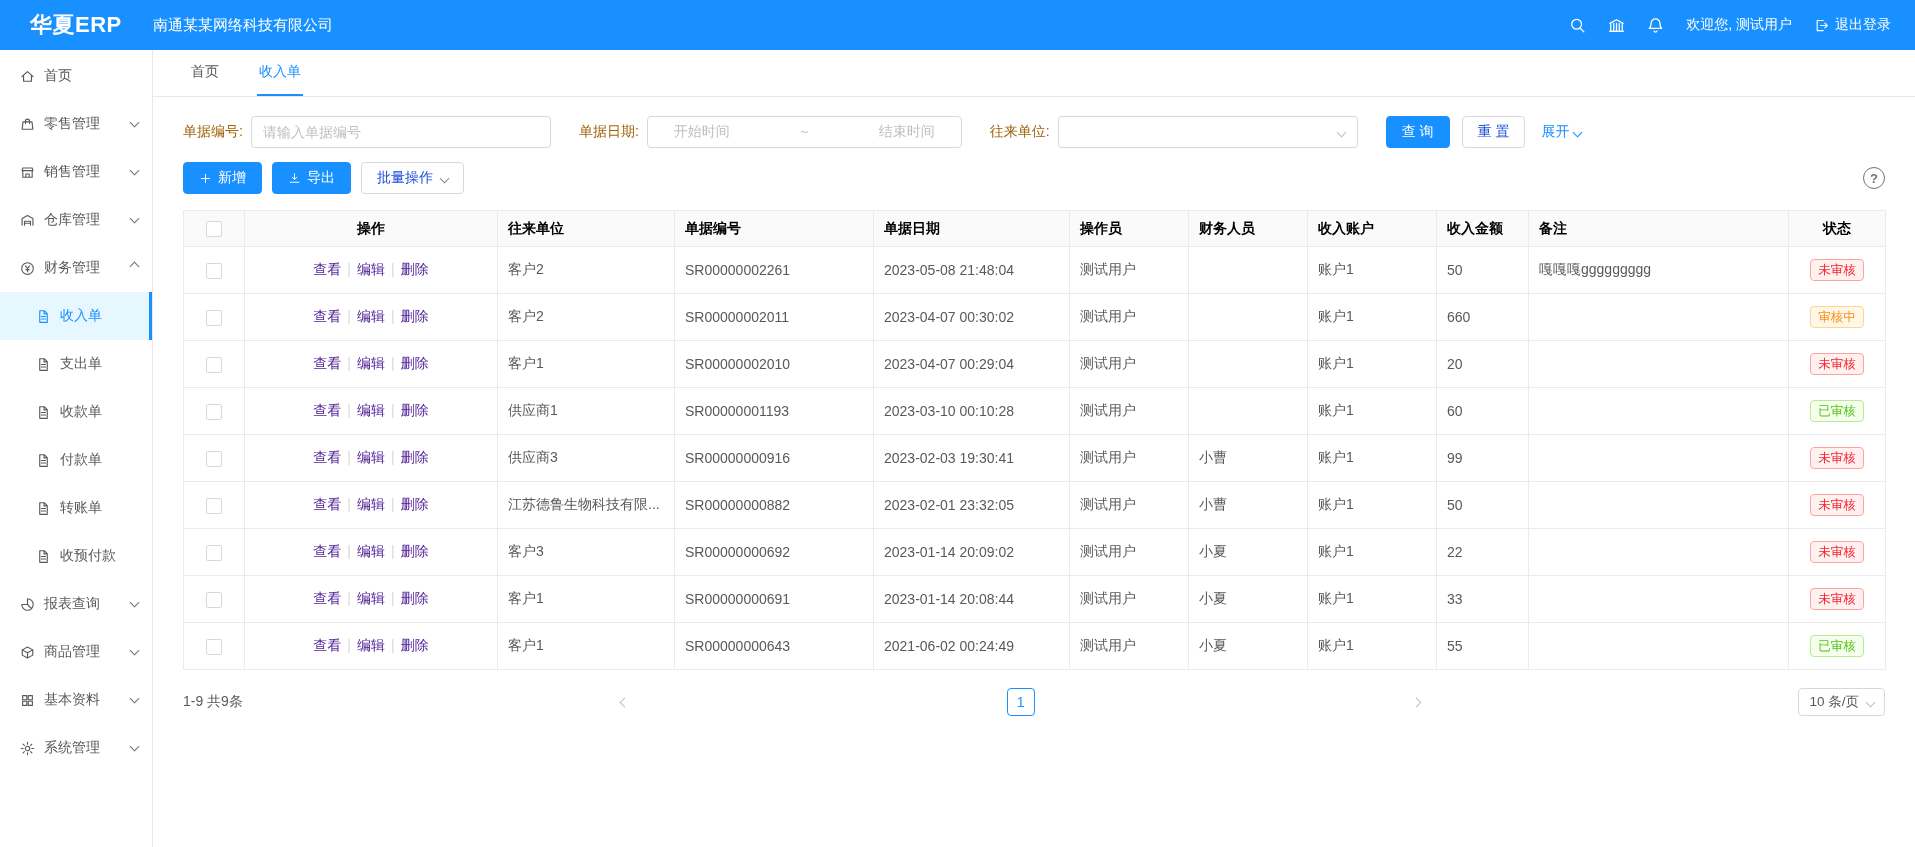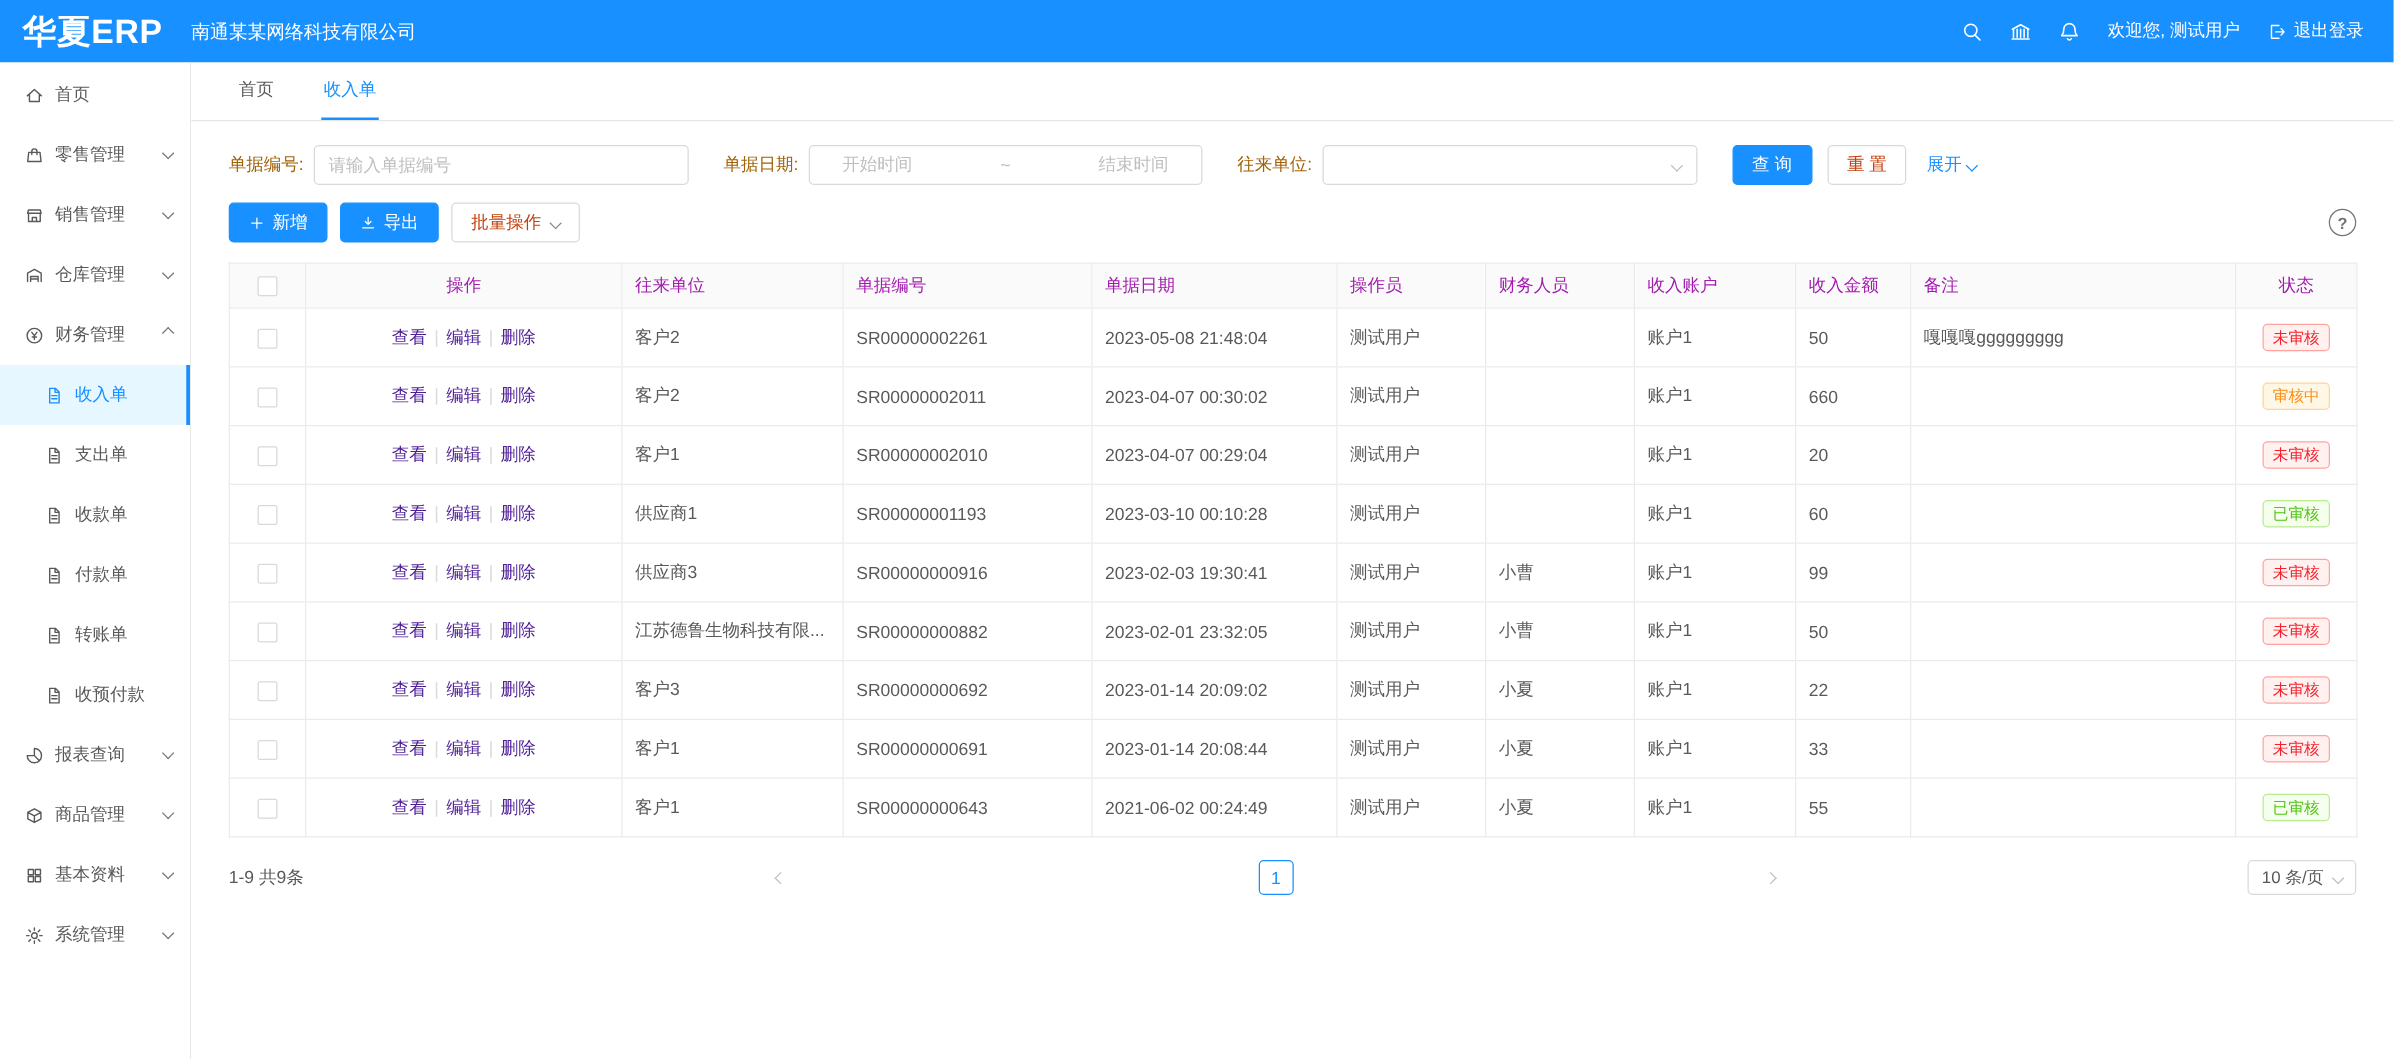--- a/index.html
+++ b/index.html
@@ -8,7 +8,7 @@
 .app{display:flex;flex-direction:column;height:100%}
 
 .topbar{height:50px;background:#1890ff;display:flex;align-items:center;color:#fff;flex-shrink:0}
-.logo{width:153px;padding-left:18px;font-size:27px;font-weight:bold;letter-spacing:.5px;flex-shrink:0}
+.logo{width:153px;padding-left:30px;font-size:22px;font-weight:bold;letter-spacing:.5px;flex-shrink:0}
 .company{font-size:15px}
 .tb-right{margin-left:auto;display:flex;align-items:center;padding-right:24px;gap:22px}
 .tb-ic{width:17px;height:17px;display:inline-flex;cursor:pointer;color:#fff}

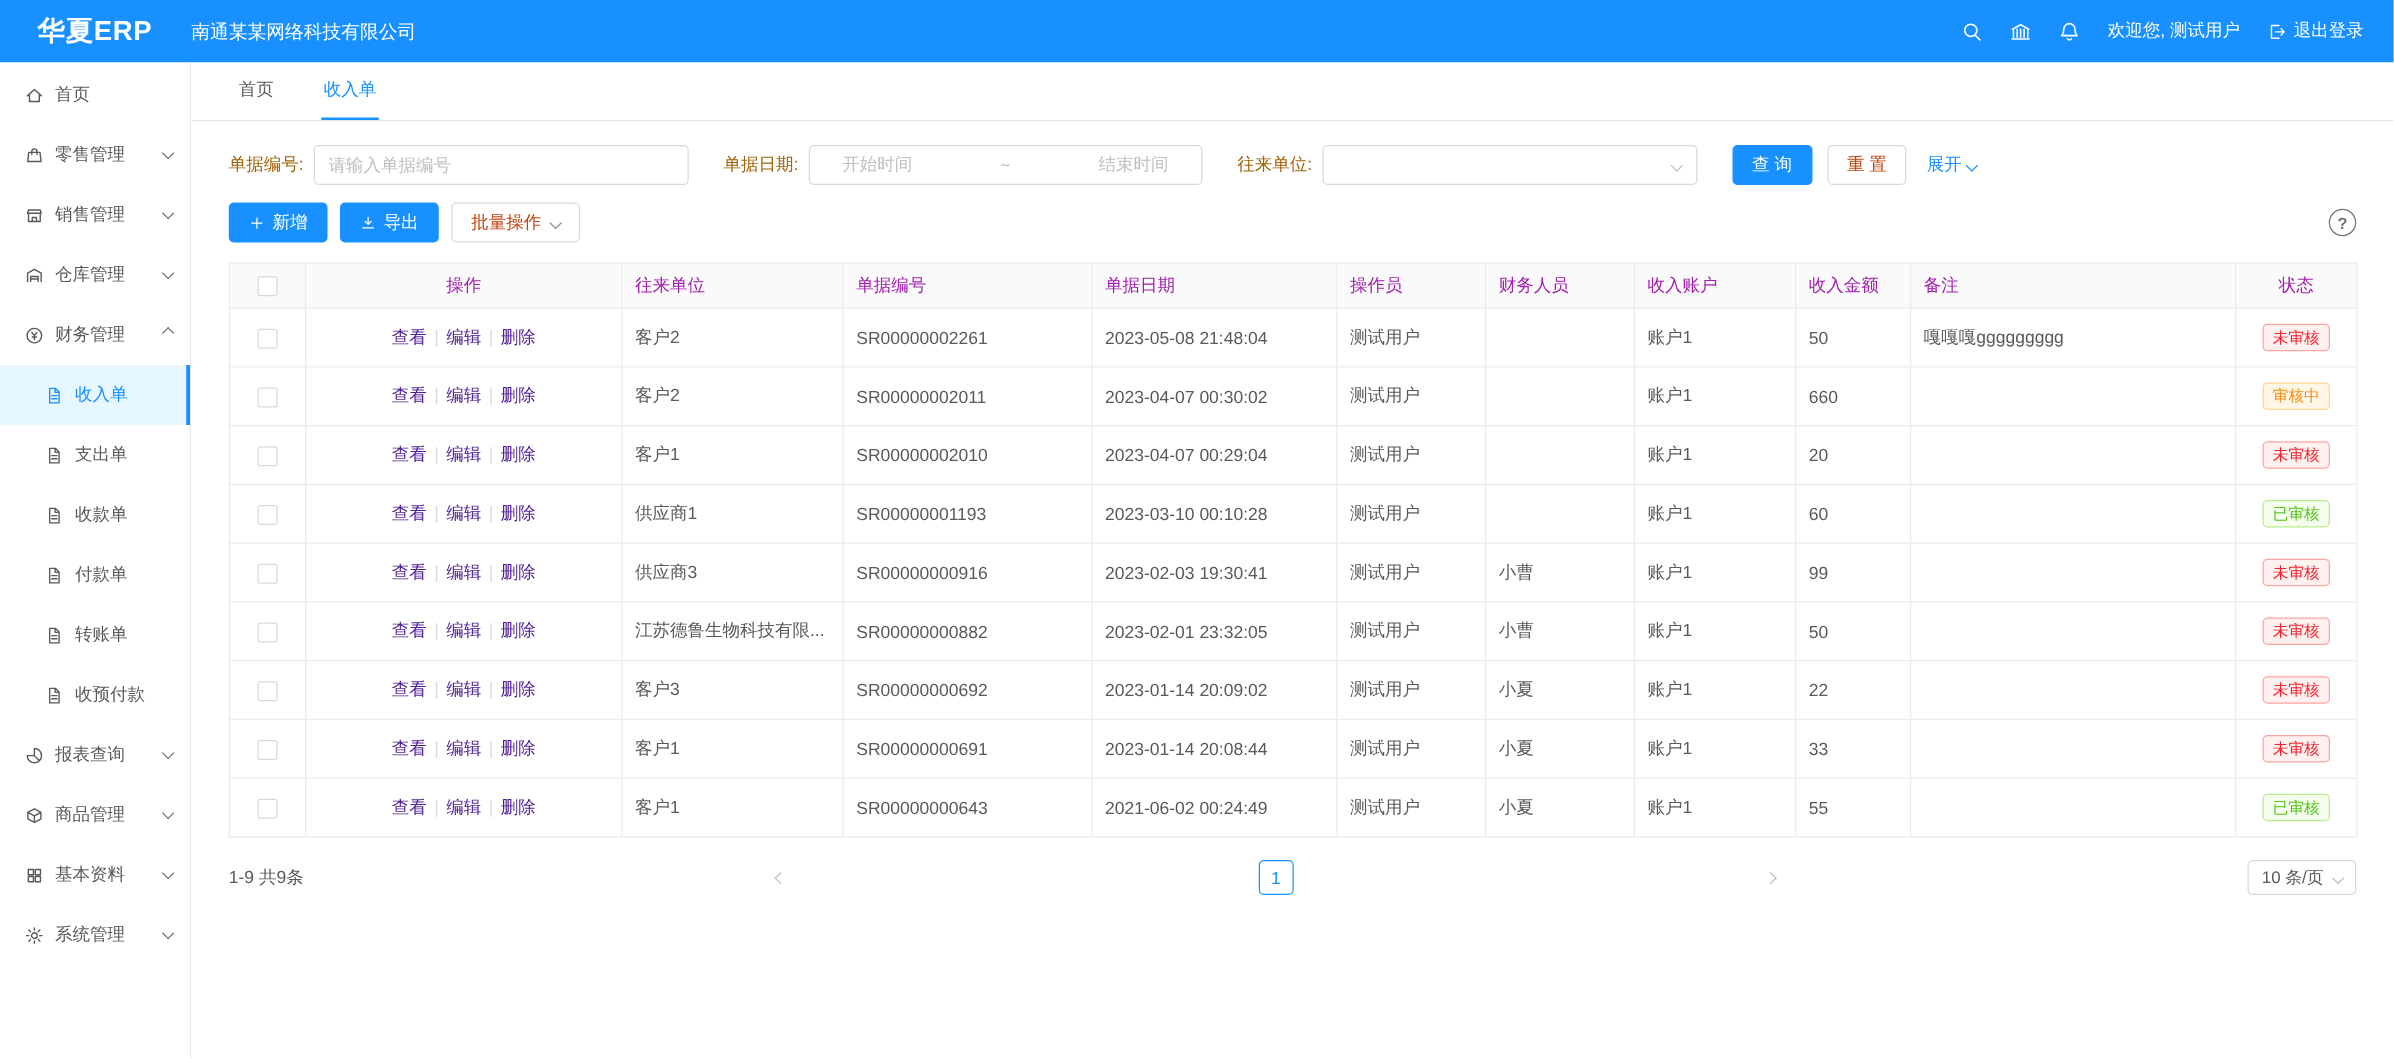--- a/index.html
+++ b/index.html
@@ -40,7 +40,7 @@
 .sel-chev{position:absolute;right:12px;top:12px;color:#bfbfbf}
 .btn{height:32px;border-radius:4px;font-size:14px;padding:0 15px;display:inline-flex;align-items:center;gap:6px;cursor:pointer;font-family:inherit;border:1px solid transparent;white-space:nowrap}
 .btn-primary{background:#1890ff;color:#fff;border-color:#1890ff}
-.btn-default{background:#fff;color:#c2410c;border-color:#d9d9d9}
+.btn-default{background:#fff;color:#1d4ed8;border-color:#d9d9d9}
 .ml28{margin-left:28px}.ml12{margin-left:12px}.ml16{margin-left:16px}.ml10{margin-left:10px}
 .expand-link{color:#1890ff;display:inline-flex;align-items:center;gap:5px;cursor:pointer}
 

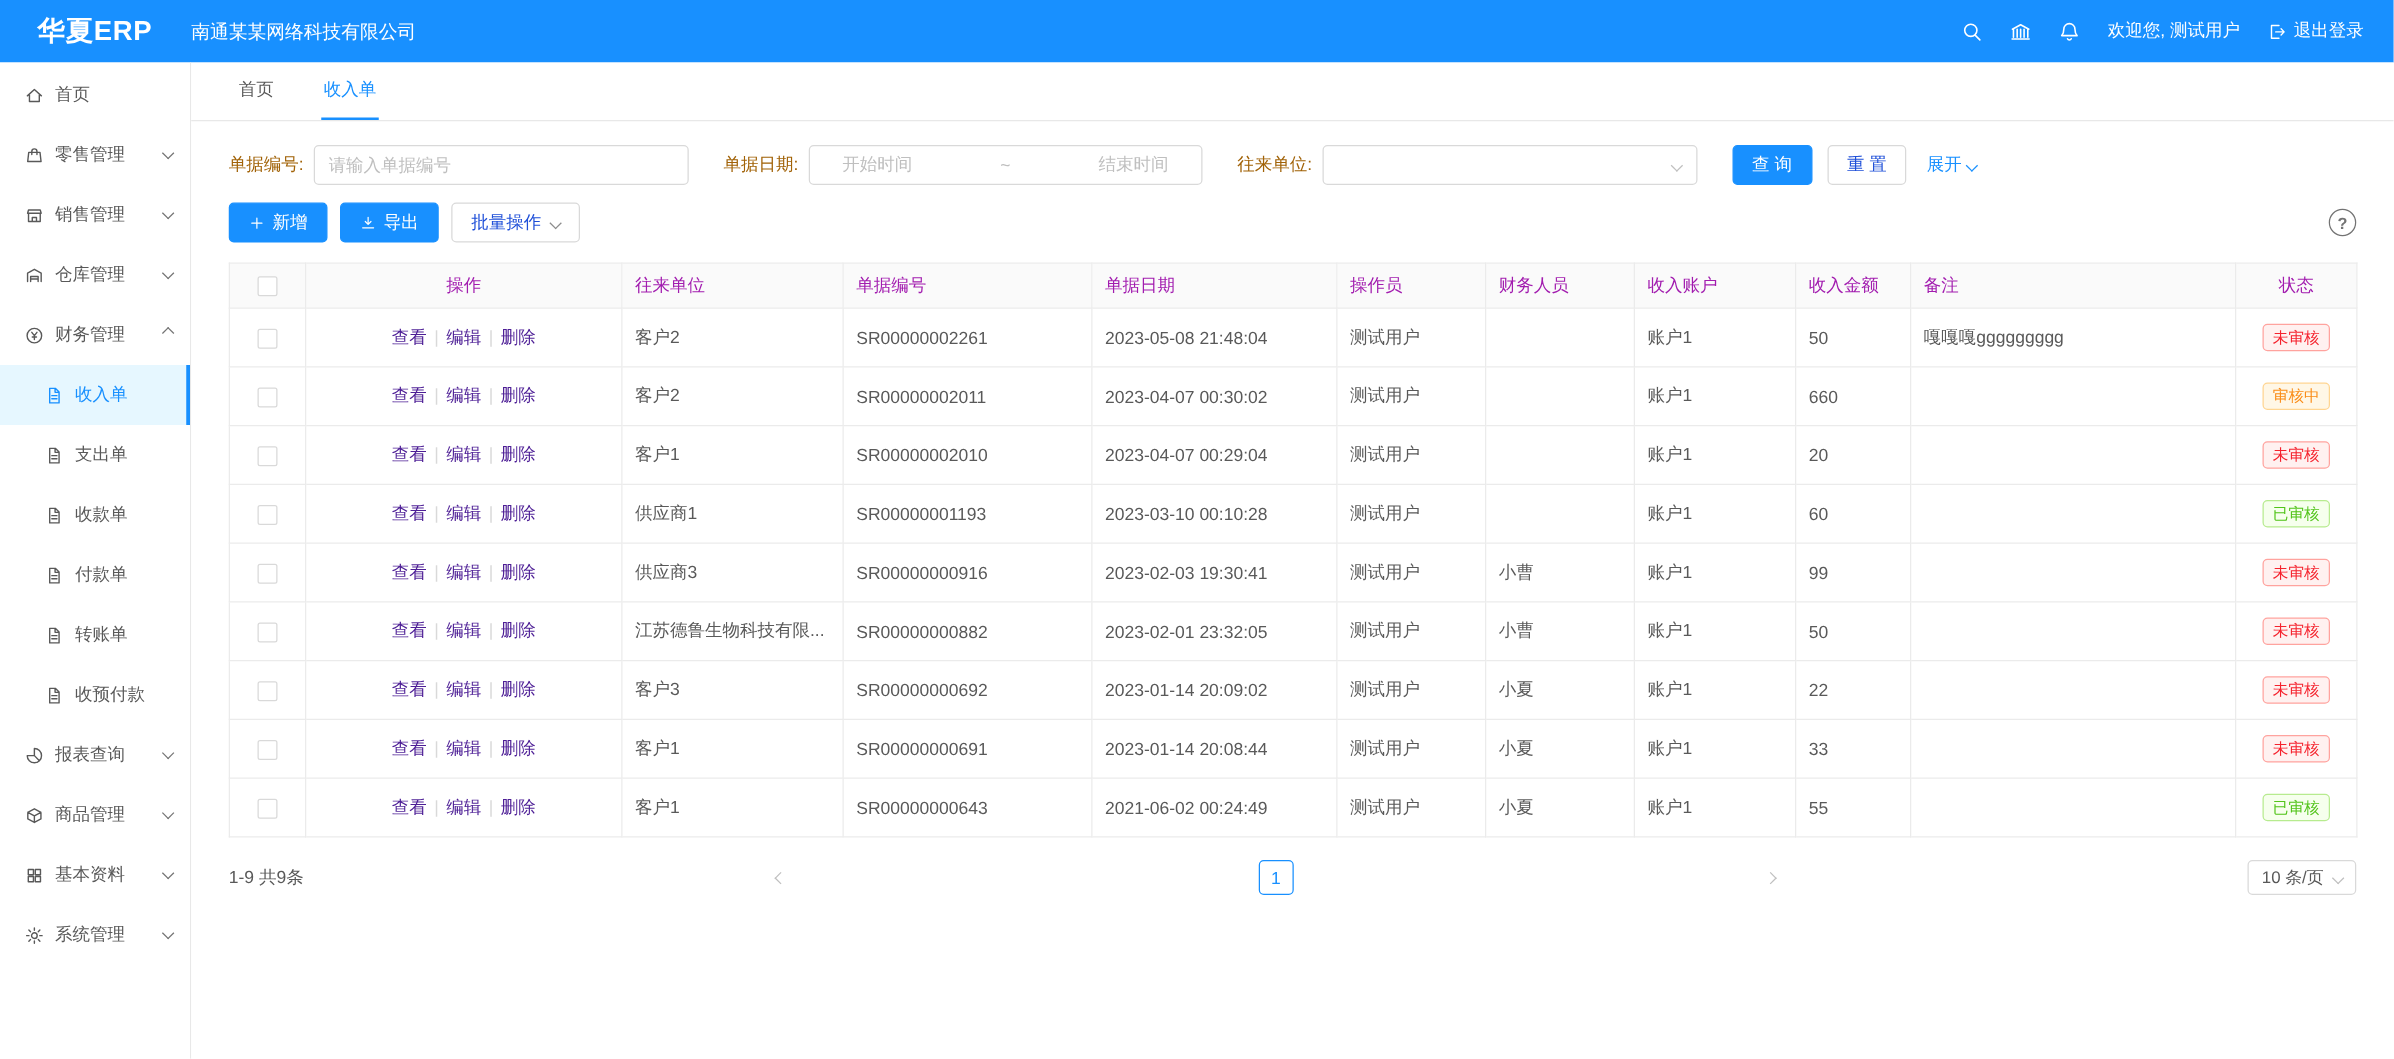--- a/index.html
+++ b/index.html
@@ -52,7 +52,7 @@
 .table-wrap{padding:16px 30px 0;flex-shrink:0}
 table{width:100%;border-collapse:collapse;table-layout:fixed;font-size:14px}
 th,td{border:1px solid #ebebeb;padding:0 10px;text-align:left;overflow:hidden;white-space:nowrap;text-overflow:ellipsis}
-th{background:#fafafa;height:36px;font-weight:400;color:#a21caf}
+th{background:#fafafa;height:36px;font-weight:700;color:#000000}
 td{height:47px;color:#595959;background:#fff}
 .c-center{text-align:center}
 .checkbox{display:inline-block;width:16px;height:16px;border:1px solid #d9d9d9;border-radius:2px;background:#fff;vertical-align:middle;cursor:pointer}

